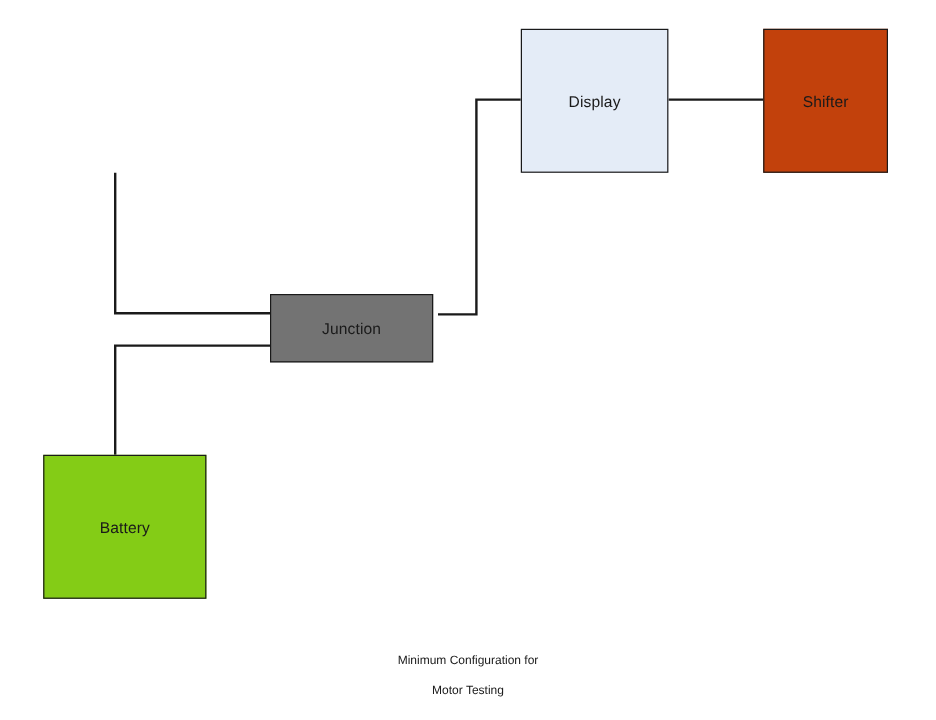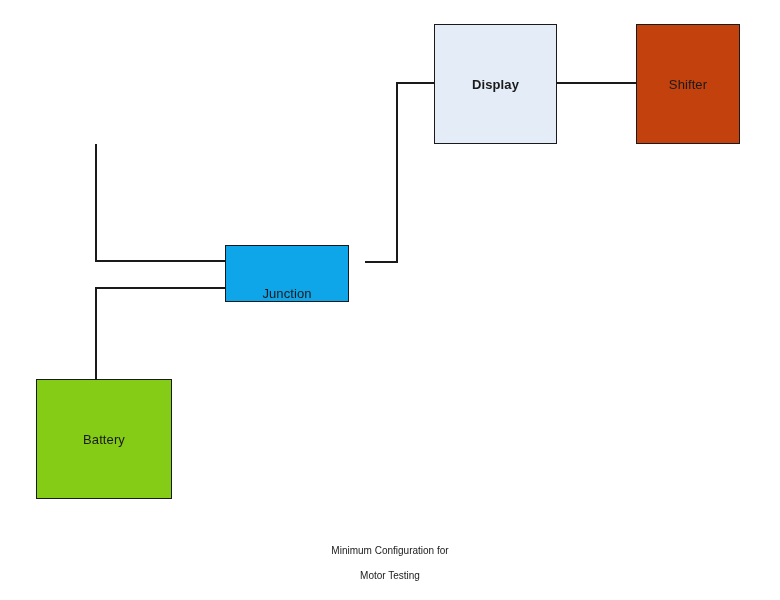--- a/index.html
+++ b/index.html
@@ -43,7 +43,7 @@
     letter-spacing: 0.1px;
   }
   #node-motor   { left: 36px;  top: 24px;  width: 120px; height: 120px; }
-  #node-display { left: 434px; top: 24px;  width: 123px; height: 120px; font-weight: bold; }
+  #node-display { left: 434px; top: 24px;  width: 123px; height: 120px; }
   #node-shifter { left: 636px; top: 24px;  width: 121px; height: 120px; }
   #node-junction{ left: 225px; top: 245px; width: 140px; height: 57px;  }
   #node-battery { left: 36px;  top: 379px; width: 120px; height: 120px; }

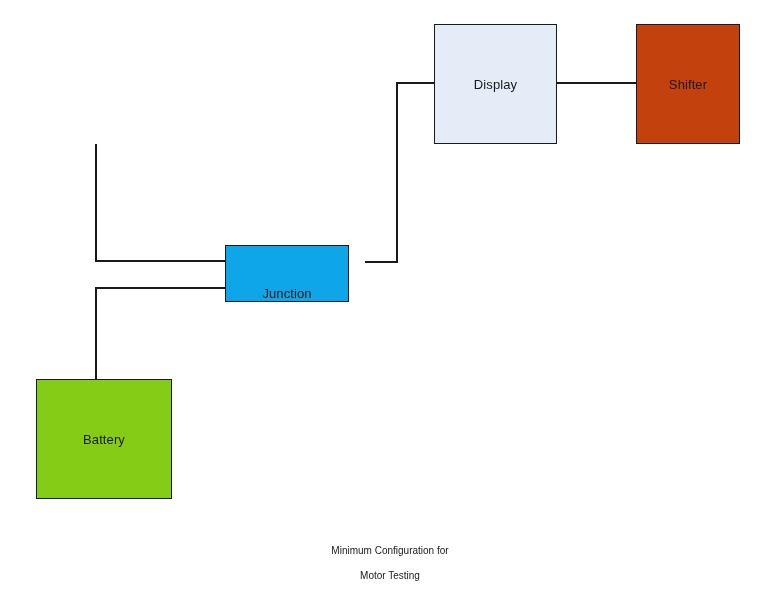--- a/index.html
+++ b/index.html
@@ -84,7 +84,7 @@
     <span class="node-label">Shifter</span>
   </div>
 
-  <div class="node-box" id="node-junction" style="left: 225px; top: 245px; width: 124px; height: 57px; background: #0ea5e9; border-color: rgb(26, 26, 26); align-items: flex-end;">
+  <div class="node-box" id="node-junction" style="left: 225px; top: 245px; width: 136px; height: 57px; background: #737373; border-color: rgb(26, 26, 26);">
     <span class="node-label">Junction</span>
   </div>
 

